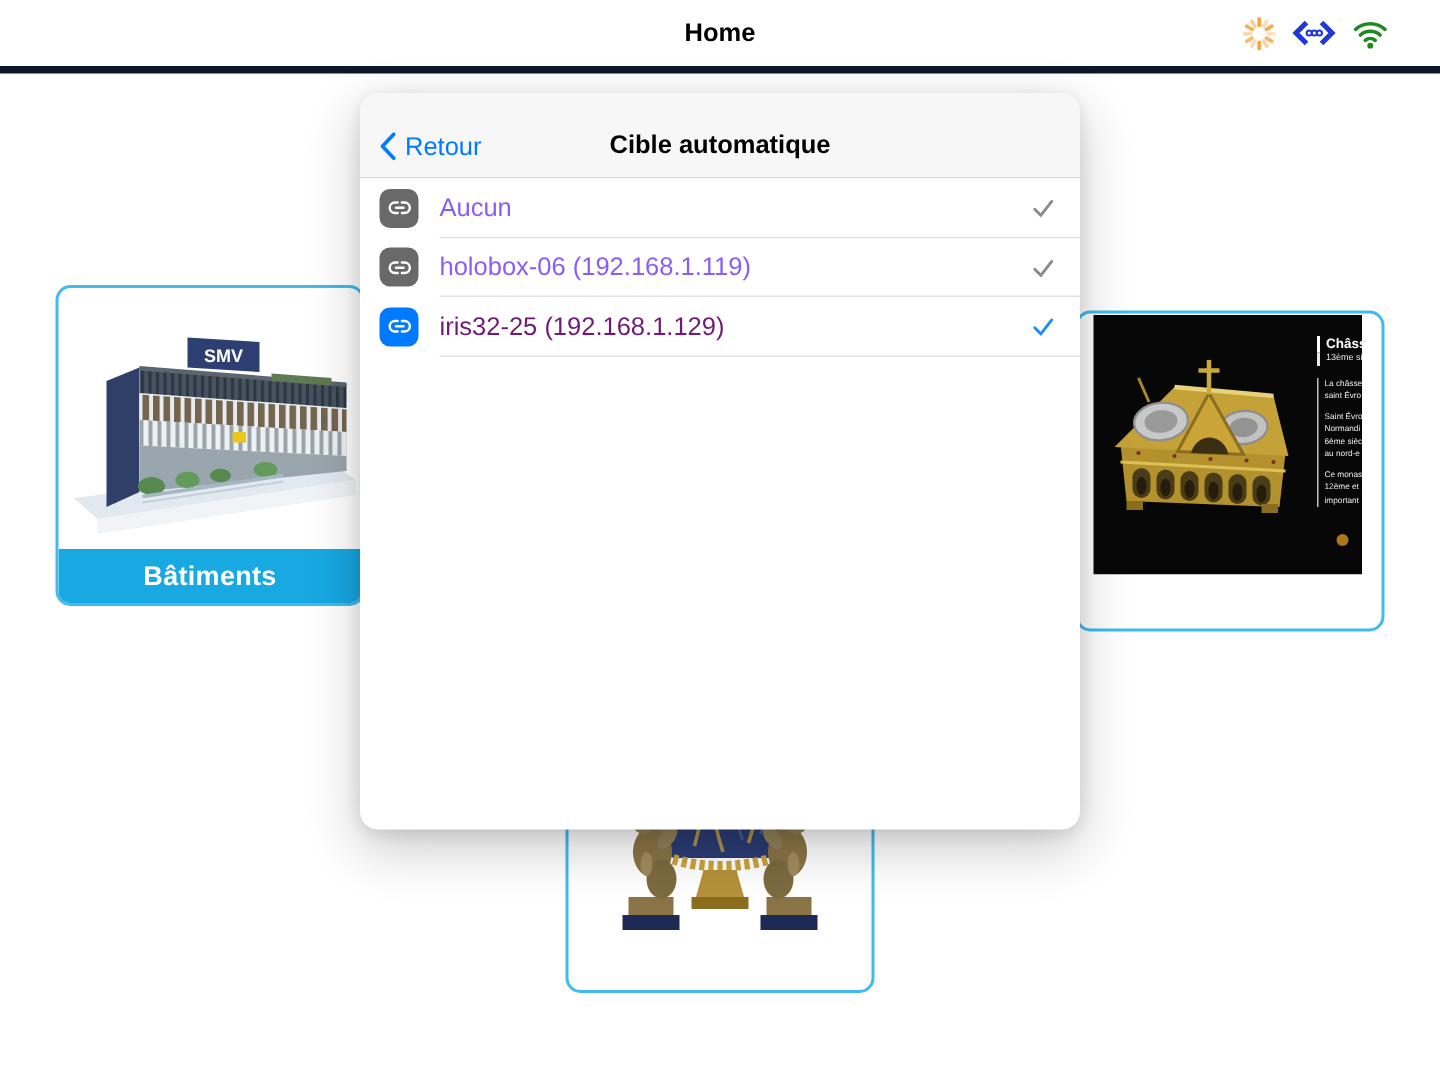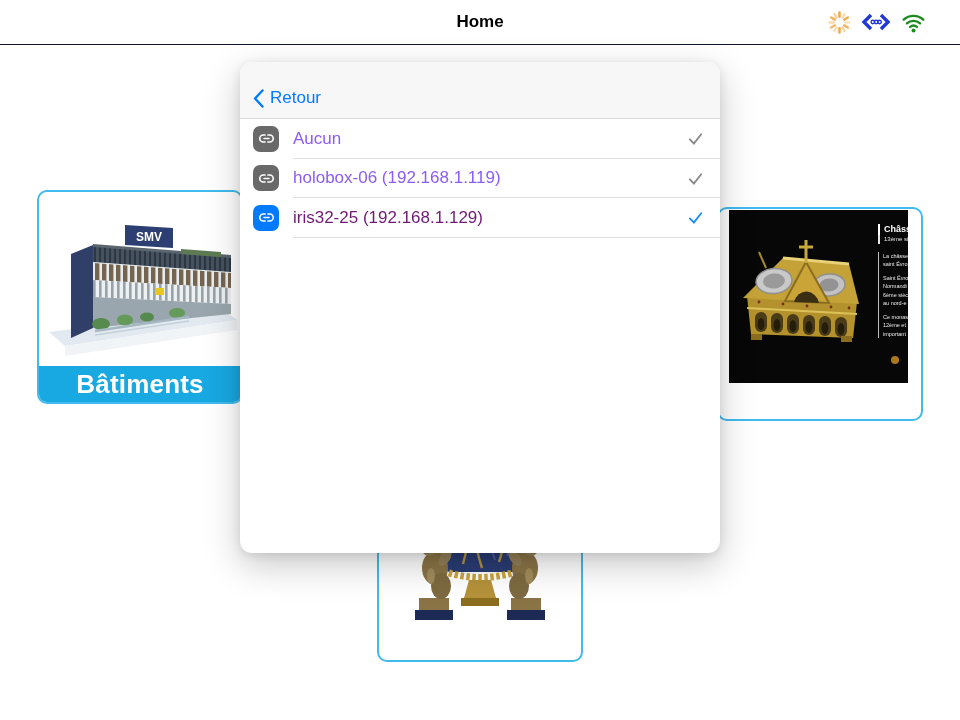--- a/index.html
+++ b/index.html
@@ -7,7 +7,7 @@
           font-family:"Liberation Sans",sans-serif;-webkit-font-smoothing:antialiased;}
 
   
-  .topbar{position:absolute;top:0;left:0;right:0;height:44px;background:#fff;border-bottom:1px solid #0f172a;z-index:5;}
+  .topbar{position:absolute;top:0;left:0;right:0;height:44px;background:#fff;border-bottom:5px solid #0f172a;z-index:5;}
   .topbar-title{position:absolute;inset:0;display:flex;align-items:center;justify-content:center;
                 font-size:17px;font-weight:bold;color:#000;}
   .topbar-icons{position:absolute;right:33px;top:0;height:44px;display:flex;align-items:center;gap:9px;}

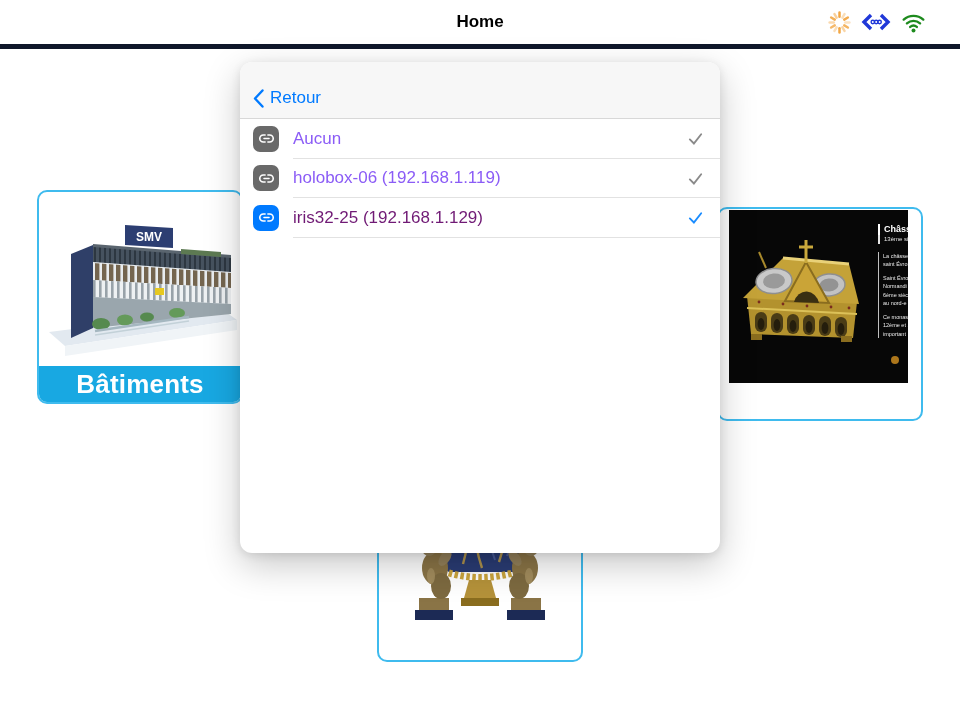--- a/index.html
+++ b/index.html
@@ -35,7 +35,7 @@
          box-shadow:0 12px 36px rgba(0,0,0,.22),0 2px 10px rgba(0,0,0,.10);z-index:10;}
   .modal-header{position:absolute;top:0;left:0;right:0;height:56px;background:#f7f7f7;
                 border-bottom:1px solid #d8d8d8;border-radius:12px 12px 0 0;}
-  .back-btn{position:absolute;left:13px;bottom:10px;display:flex;align-items:flex-end;gap:6px;border:none;
+  .back-btn{position:absolute;left:13px;bottom:10px;display:flex;align-items:flex-start;gap:6px;border:none;
             background:none;padding:0;color:#007aff;font-size:17px;font-family:inherit;cursor:pointer;}
   .modal-title{position:absolute;left:0;right:0;bottom:11px;text-align:center;font-size:17px;font-weight:bold;
                color:#000;pointer-events:none;}

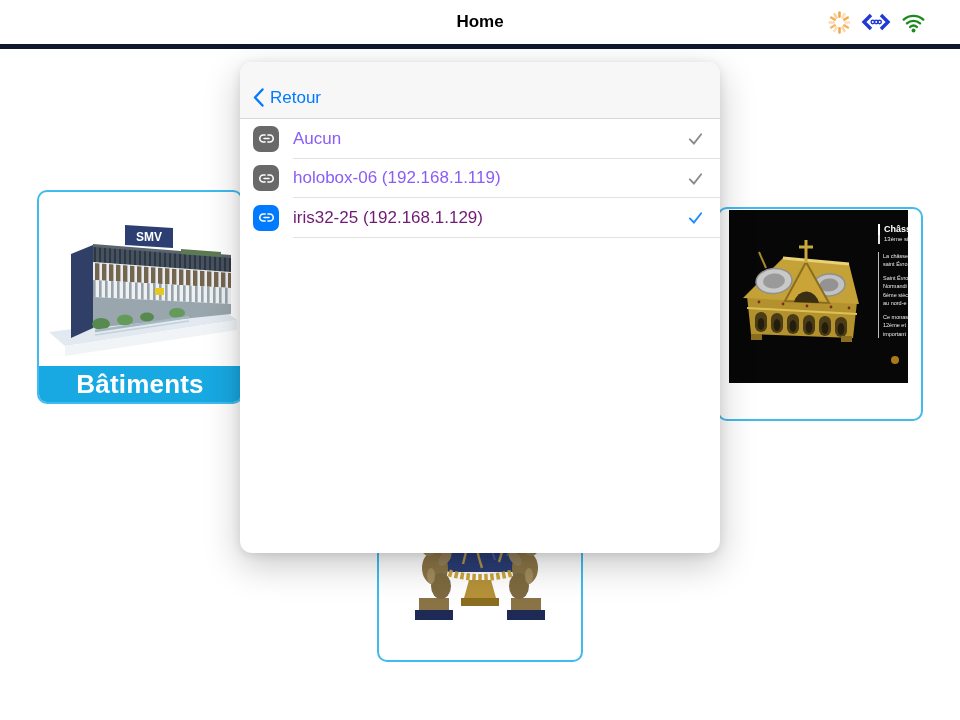--- a/index.html
+++ b/index.html
@@ -249,6 +249,7 @@
         </svg>
         <span>Retour</span>
       </button>
+      <div class="modal-title">Cible automatique</div>
     </div>
     <div class="modal-list">
 

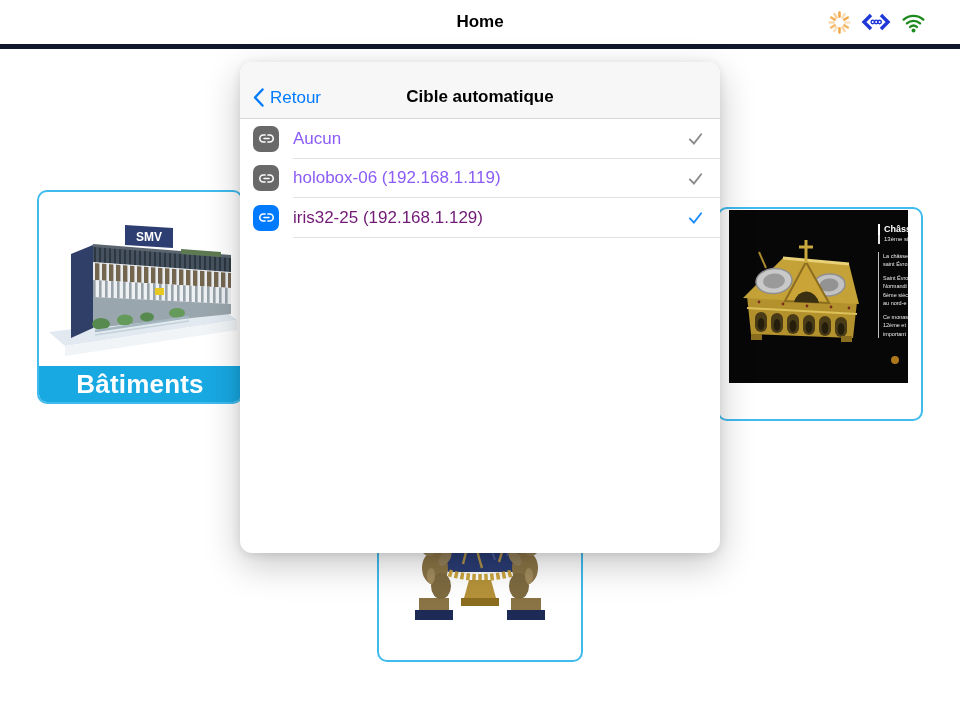--- a/index.html
+++ b/index.html
@@ -17,7 +17,7 @@
         border-radius:10px;background:#fff;overflow:hidden;z-index:1;cursor:pointer;}
   .card-image{position:absolute;top:0;left:0;right:0;bottom:36px;overflow:hidden;}
   .card-footer{position:absolute;left:0;right:0;bottom:0;height:36px;background:#18a8e2;color:#fff;
-               display:flex;align-items:center;justify-content:center;font-size:26px;font-weight:bold;letter-spacing:.2px;}
+               display:flex;align-items:center;justify-content:center;font-size:18px;font-weight:bold;letter-spacing:.2px;}
   .card-batiments{left:37px;top:190px;}
   .card-chasse{left:717px;top:207px;}
   .card-thesaurus{left:377px;top:448px;}

